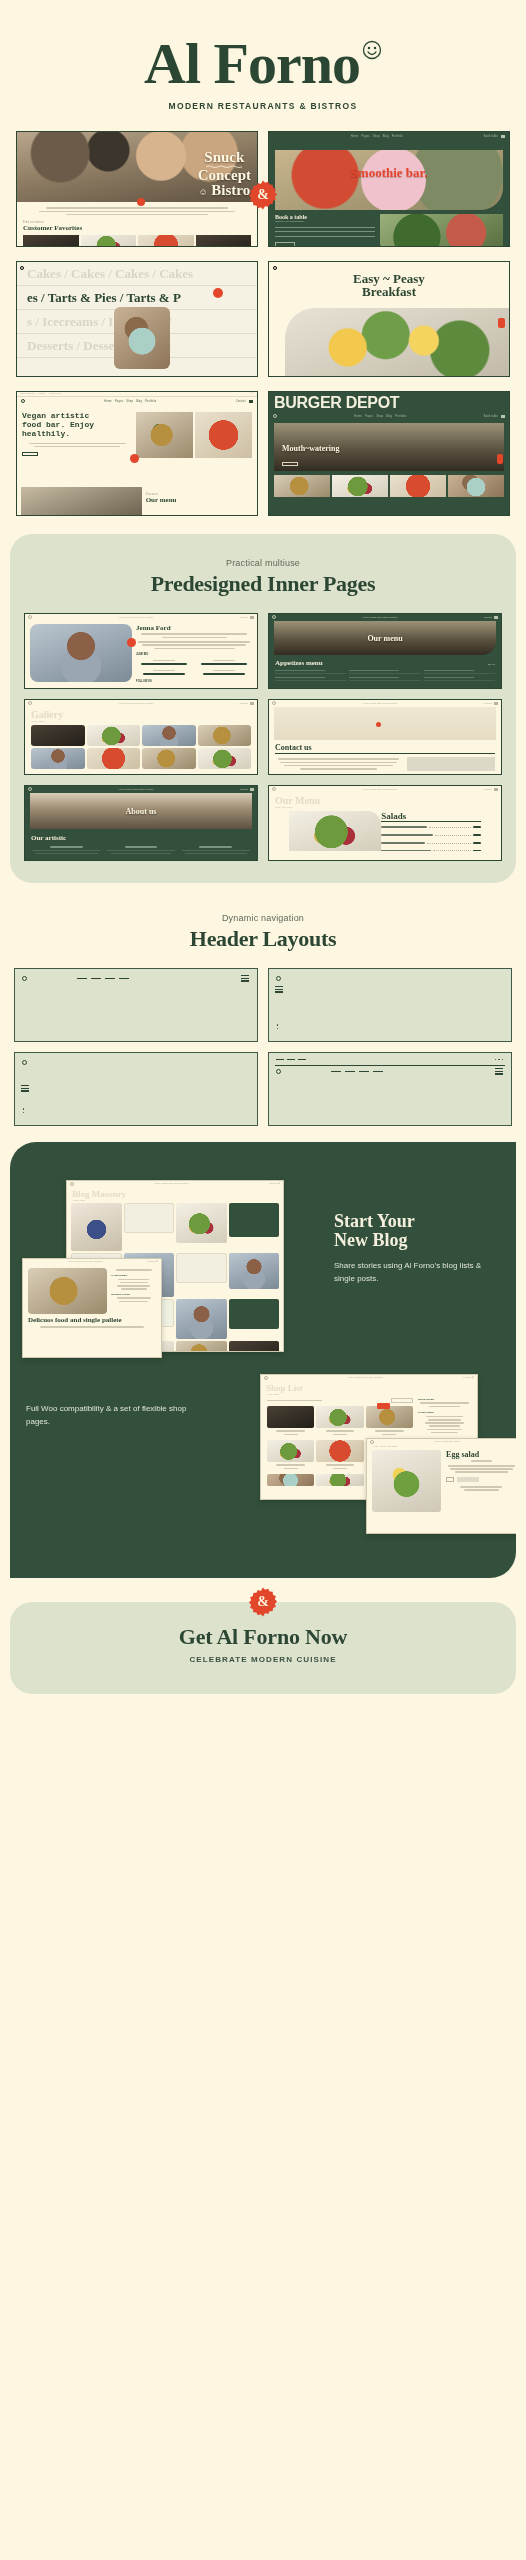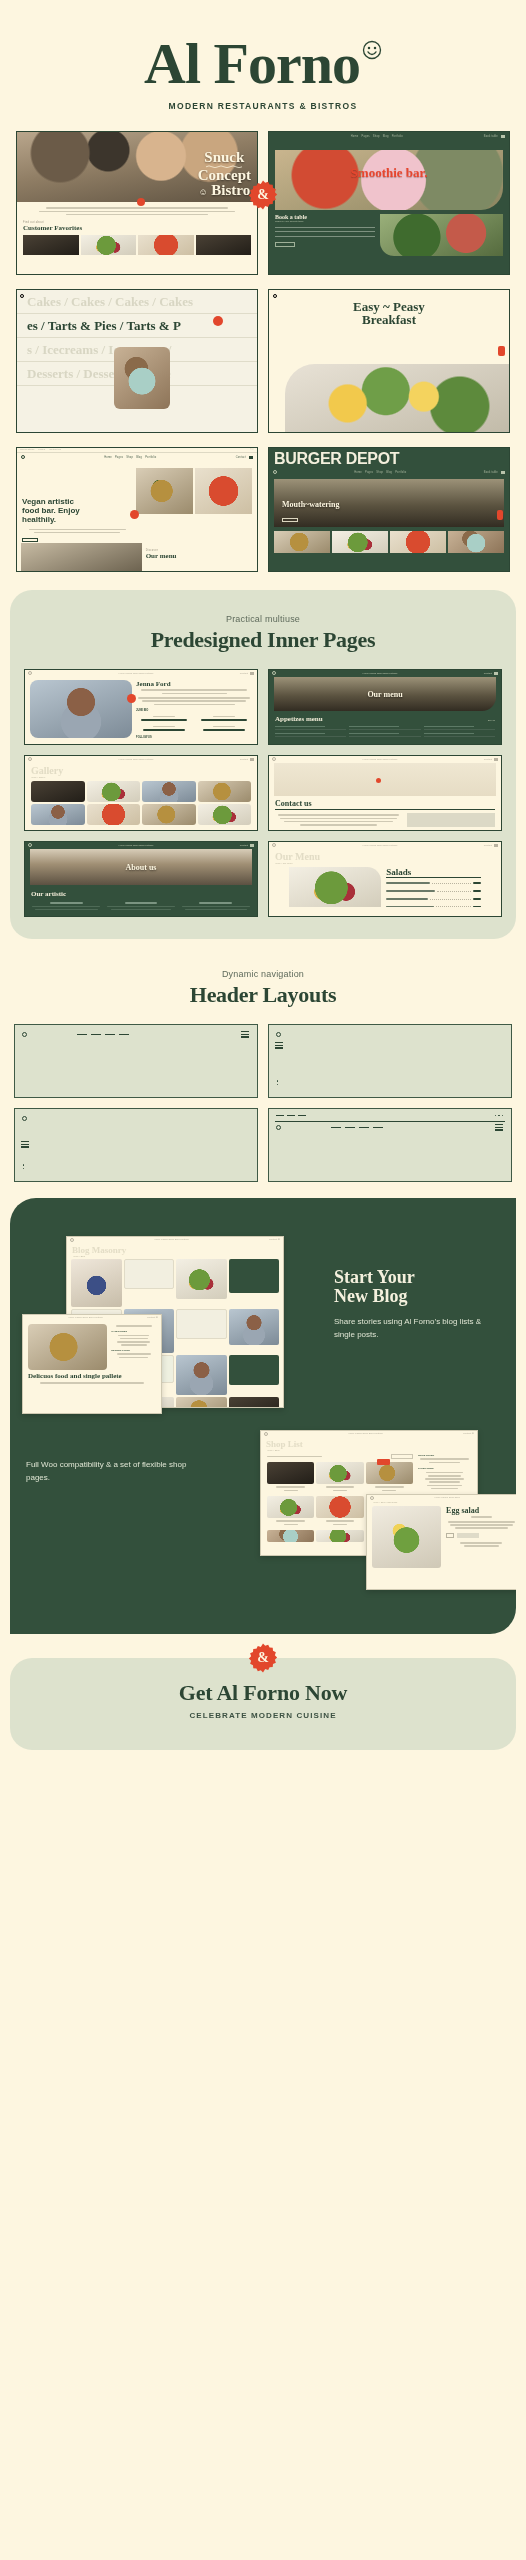--- a/index.html
+++ b/index.html
@@ -64,7 +64,7 @@
   }
   .demo-card {
     border: 1.4px solid #2c4634;
-    height: 144px; overflow: hidden; position: relative;
+    height: 116px; overflow: hidden; position: relative;
     background: #fdf6e0;
   }
   .demo-card.tall { height: 125px; }

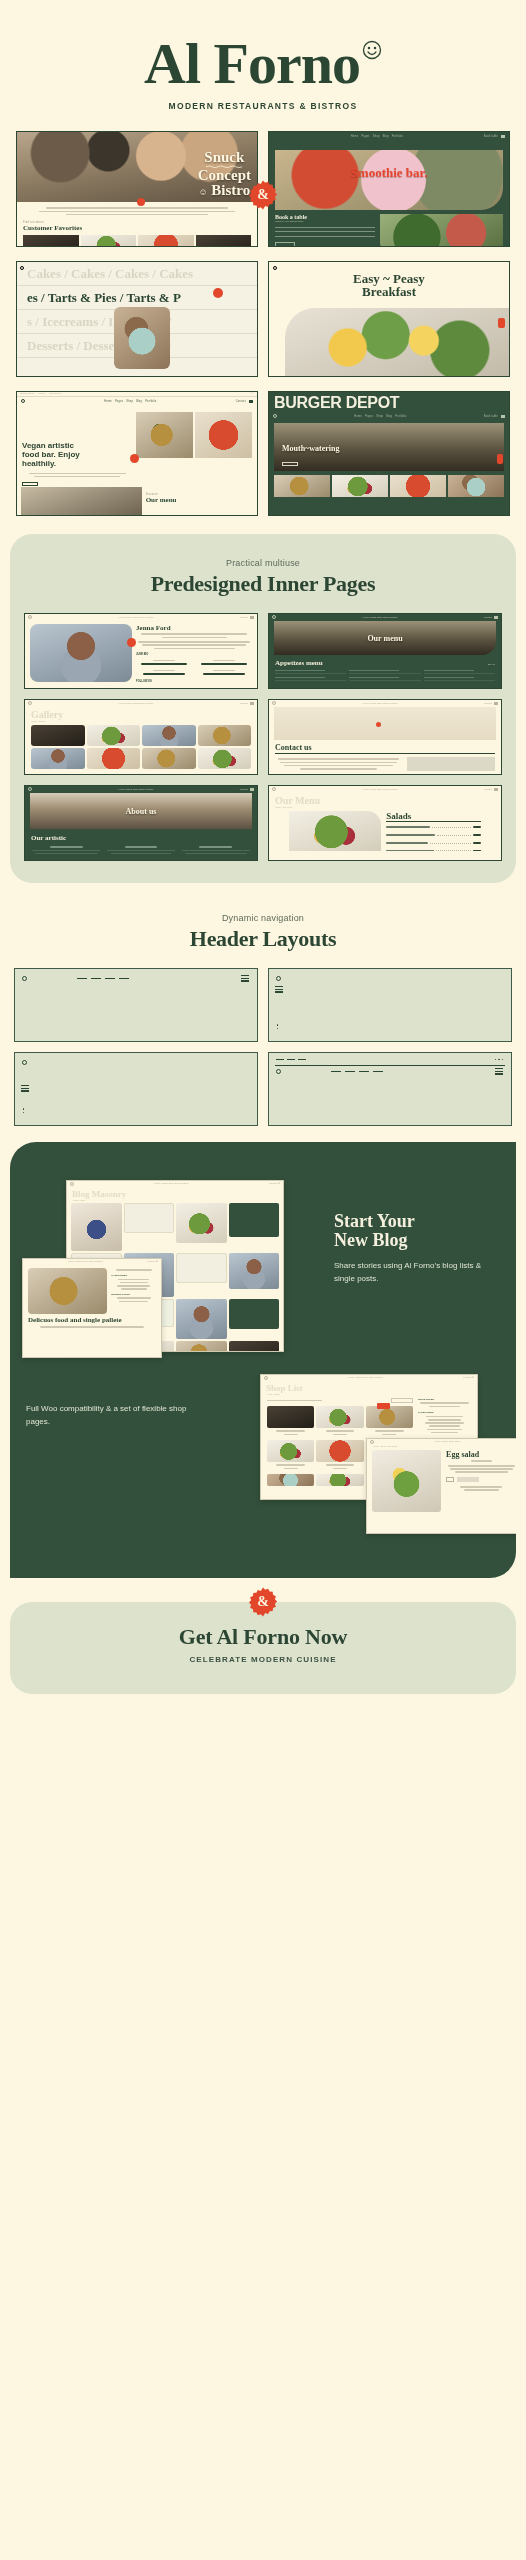--- a/index.html
+++ b/index.html
@@ -211,8 +211,8 @@
   .c5-body { display: flex; gap: 4px; padding: 6px 5px 0; }
   .c5-left { flex: 0 0 48%; }
   .c5-h {
-    font-family: Liberation Sans, sans-serif; font-weight: bold;
-    font-size: 8px; line-height: 1.12; color: #2c4634; margin-top: 30px;
+    font-family: Liberation Mono, monospace; font-weight: bold;
+    font-size: 8px; line-height: 1.12; color: #2c4634;
   }
   .c5-imgs { flex: 1; display: flex; gap: 2px; height: 46px; }
   .c5-imgs > div { flex: 1; }

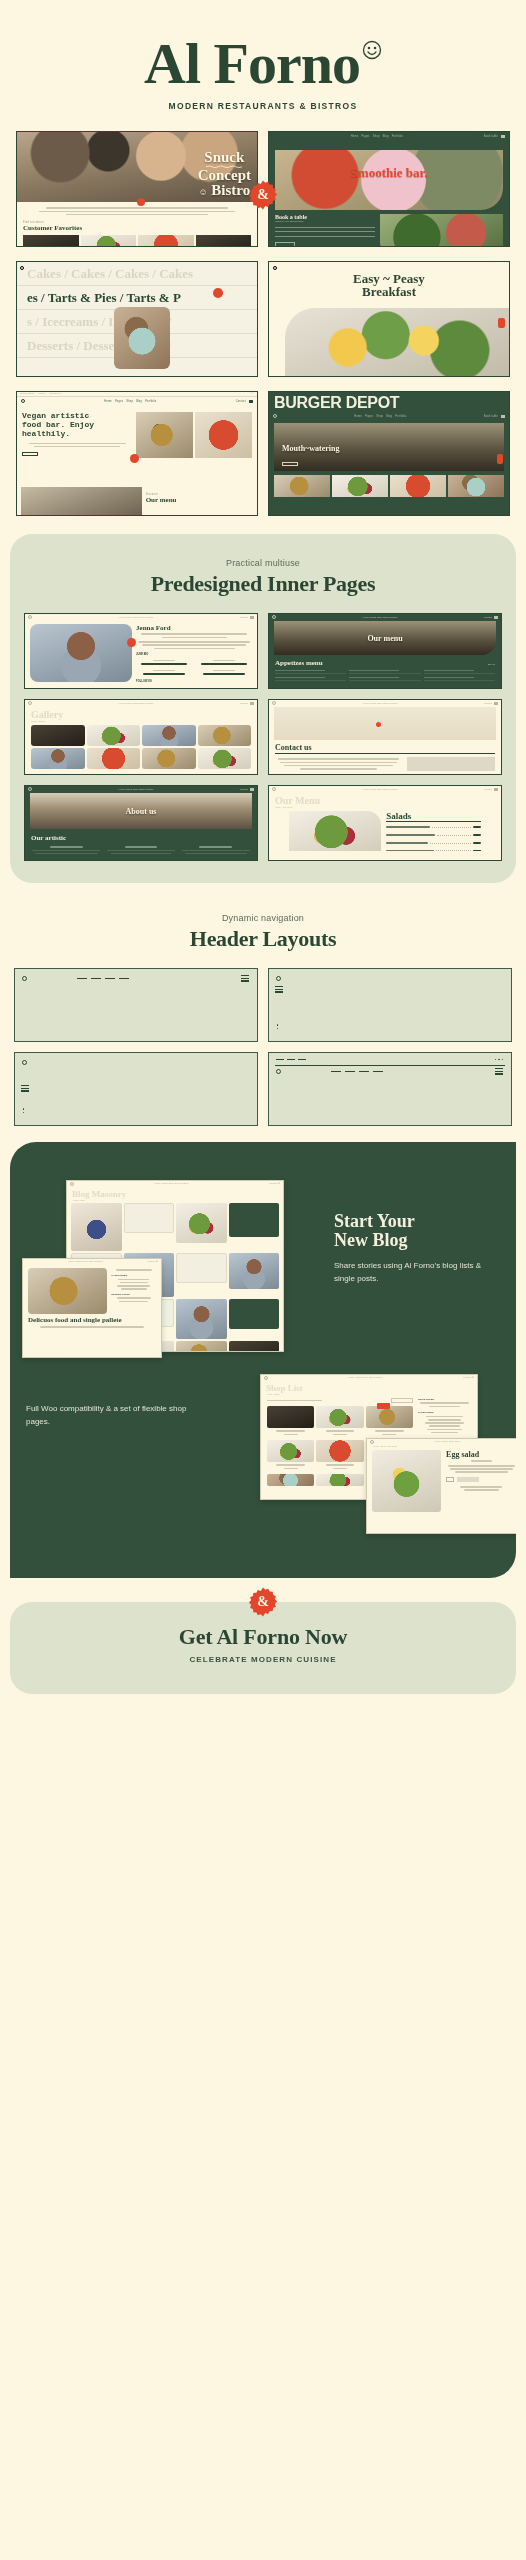--- a/index.html
+++ b/index.html
@@ -766,7 +766,7 @@
       </div>
       <div class="ic-title-ghost">Our Menu</div>
       <div class="ic-sub">Home / Our Menu</div>
-      <div style="display:flex;gap:5px;padding:3px 20px;">
+      <div style="display:flex;padding:3px 20px;">
         <div class="ph ph-salad" style="flex:0 0 48%;height:40px;border-top-right-radius:14px;"></div>
         <div style="flex:1;">
           <div class="salads-h">Salads</div>

